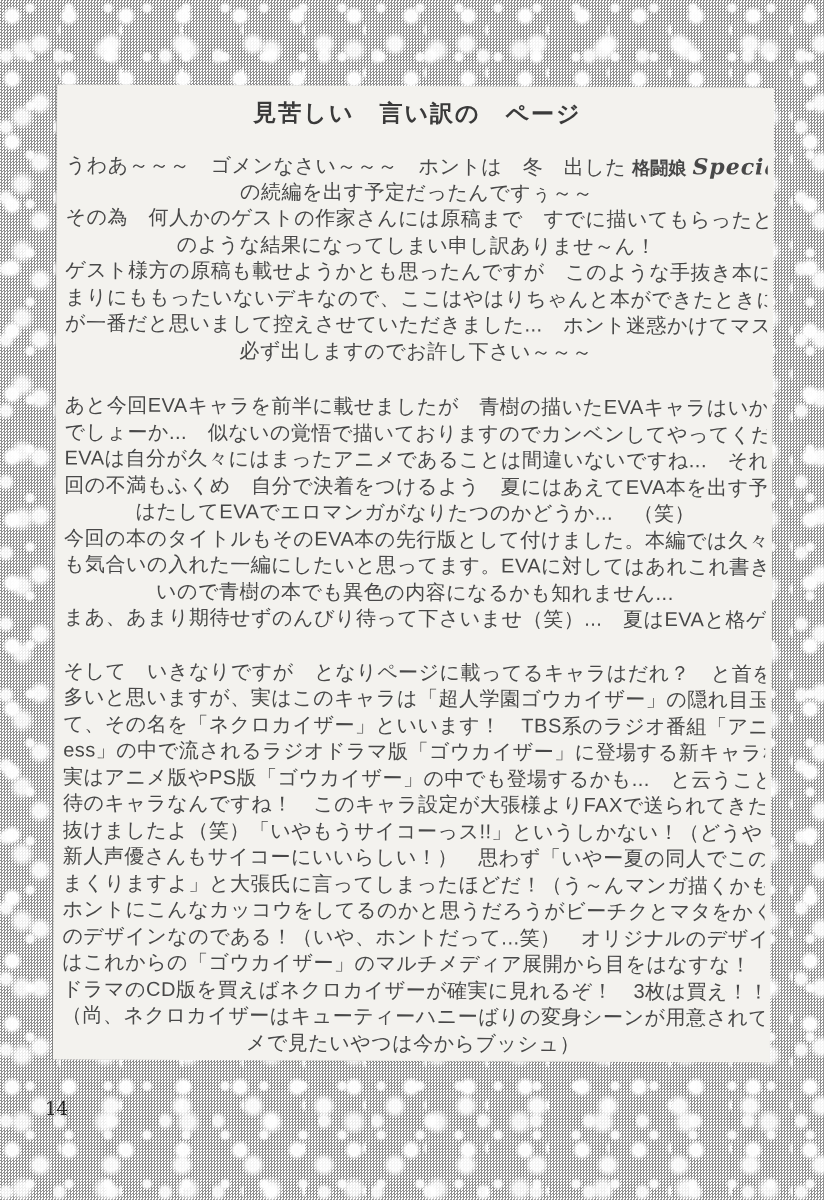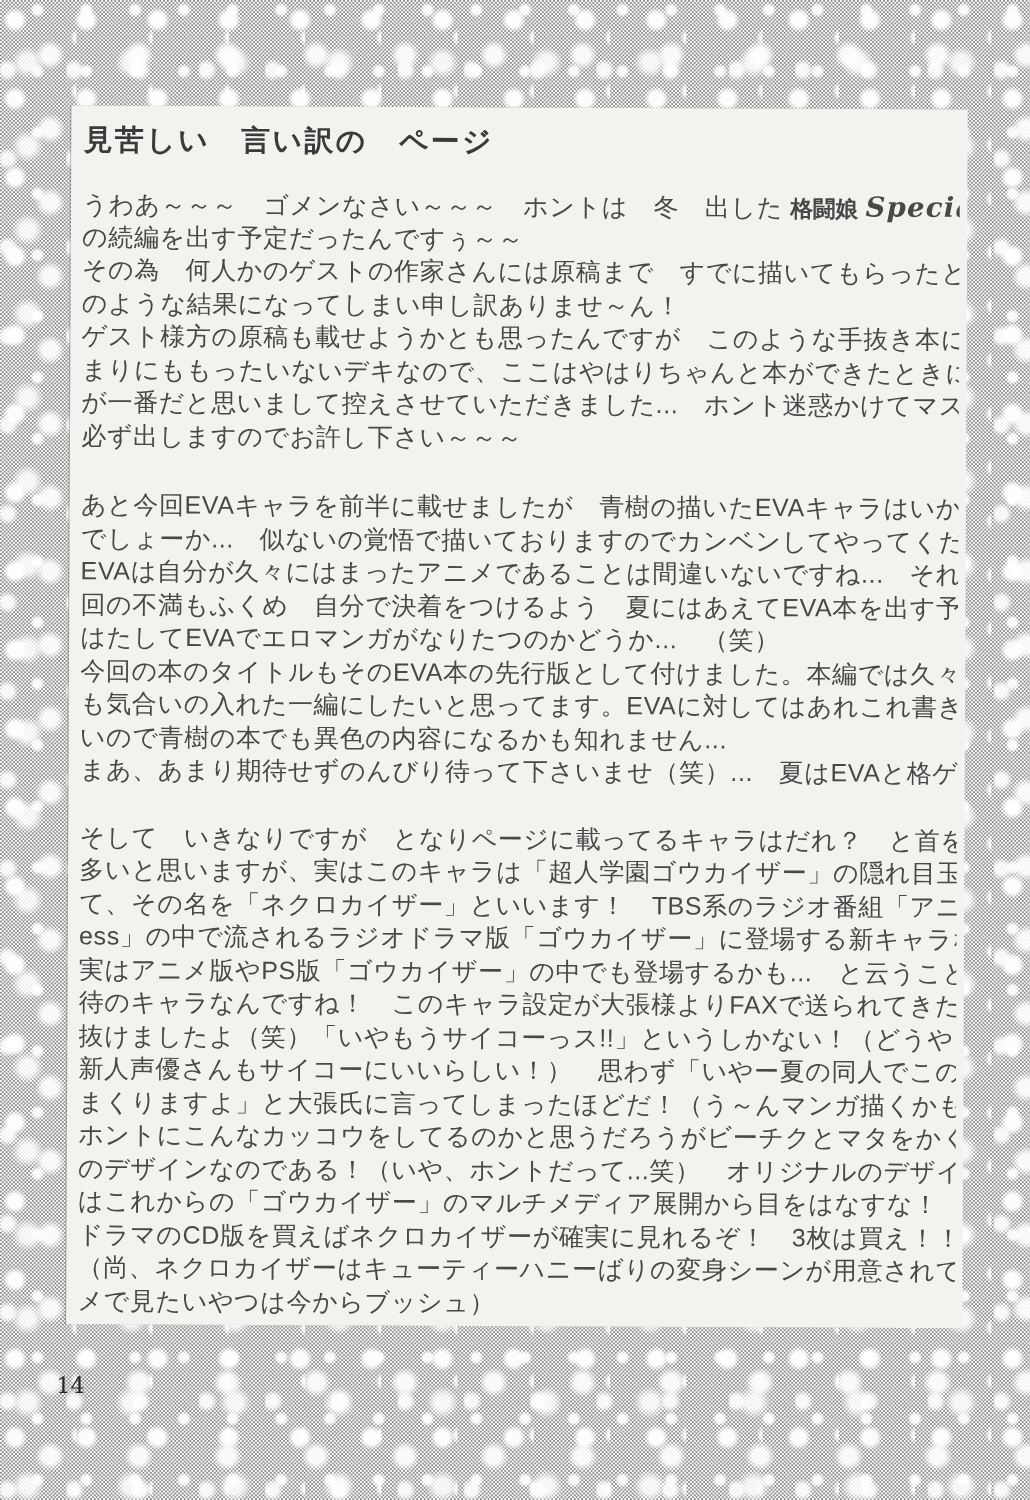--- a/index.html
+++ b/index.html
@@ -25,6 +25,7 @@
       radial-gradient(circle 6px  at 30px 8px,  rgba(255,255,255,0.90) 55%, rgba(255,255,255,0) 100%),
       repeating-conic-gradient(#8f8f8f 0% 25%, #ffffff 0% 50%);
     background-size: 57px 63px, 71px 59px, 47px 53px, 83px 67px, 61px 43px, 53px 71px, 39px 49px, 3px 3px;
+    text-align: center;
   }
   .paper {
     position: absolute;

